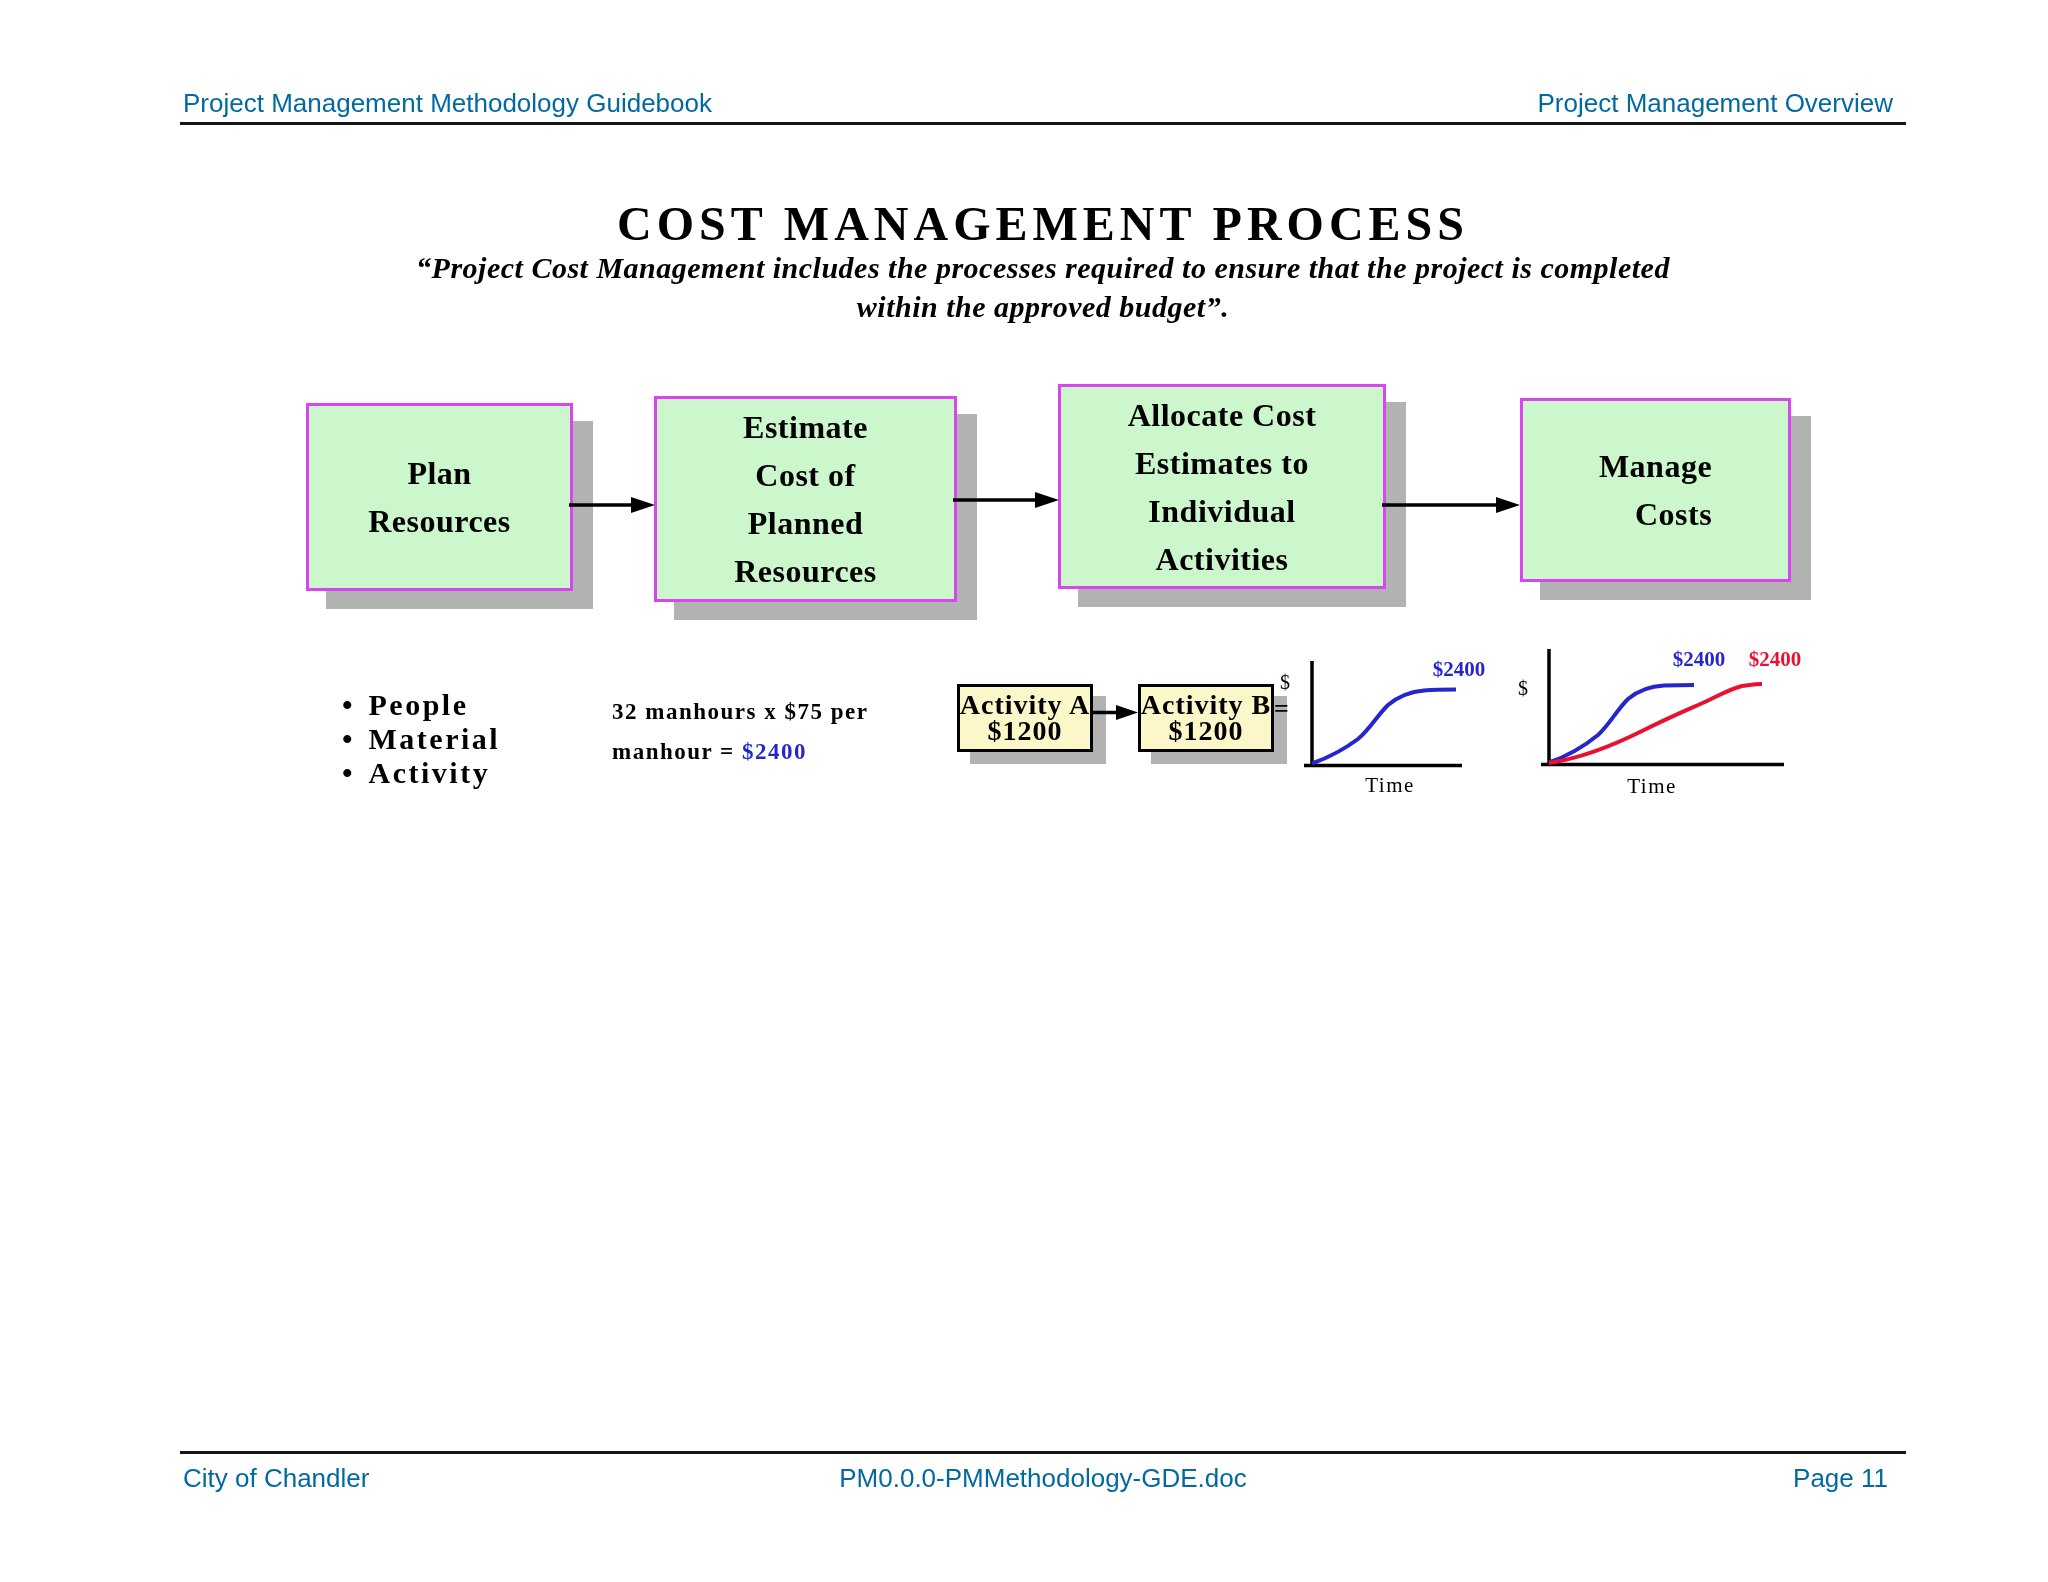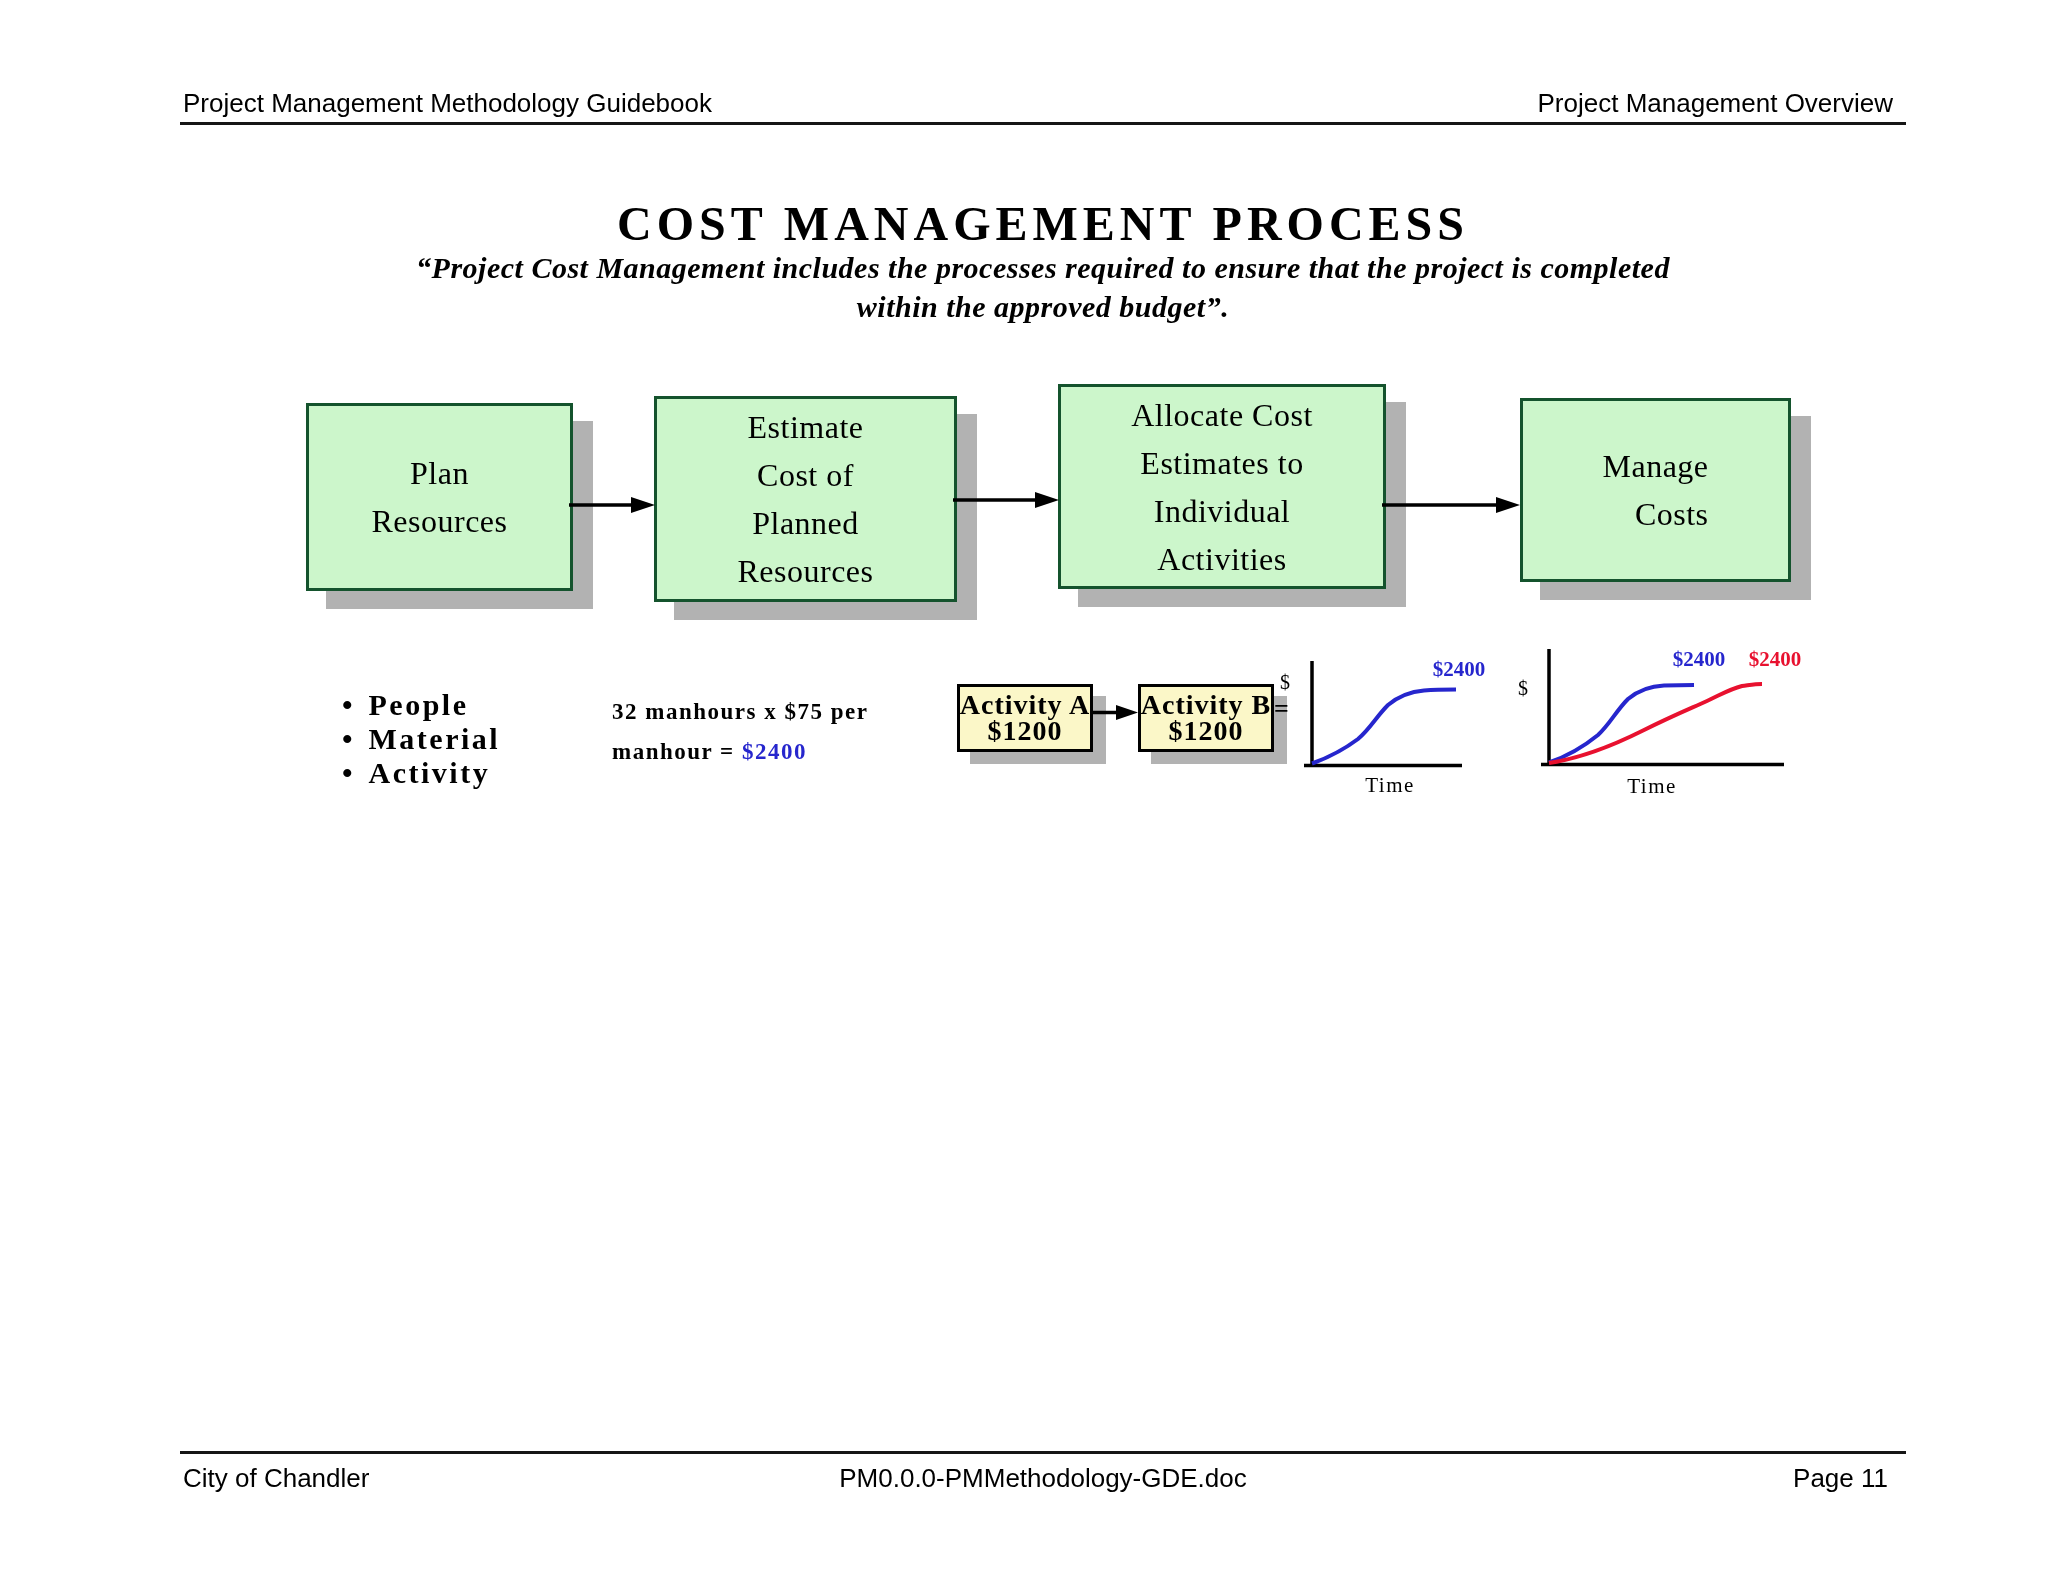--- a/index.html
+++ b/index.html
@@ -10,7 +10,7 @@
   }
   .abs{position:absolute;}
   
-  .hf-text{font-family:"Liberation Sans",sans-serif;font-size:26px;color:#000000;white-space:nowrap;}
+  .hf-text{font-family:"Liberation Sans",sans-serif;font-size:26px;color:#0369a1;white-space:nowrap;}
   .rule{position:absolute;left:180px;width:1726px;height:3px;background:#161616;}
   
   .doc-title{

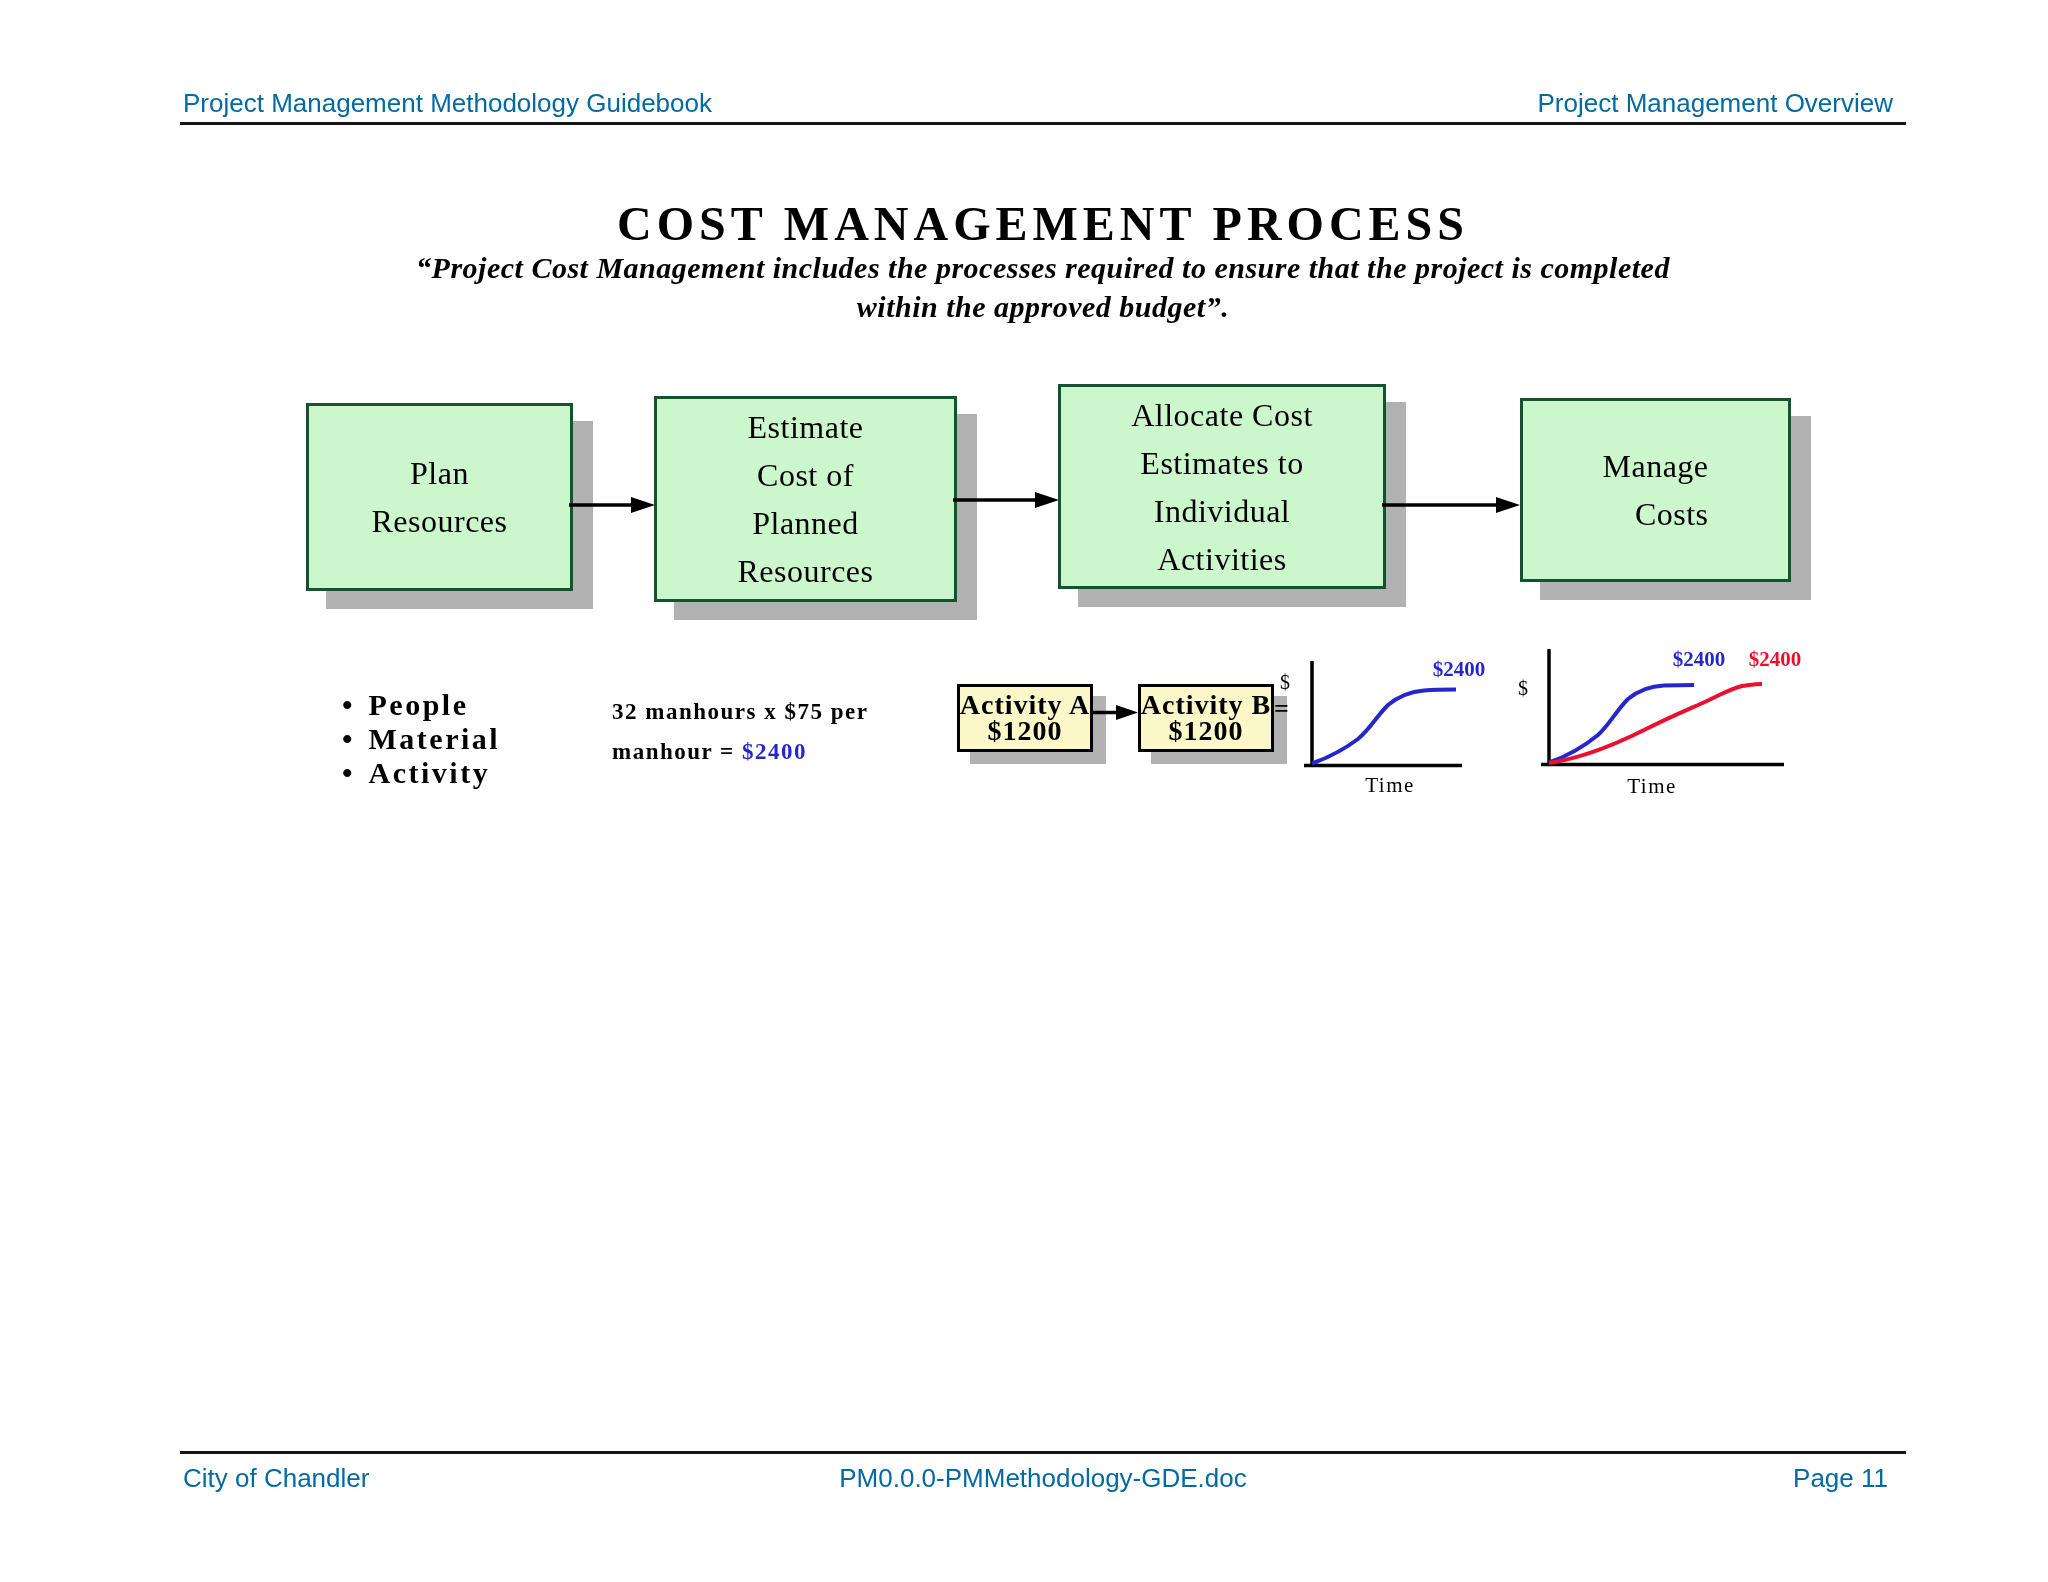--- a/index.html
+++ b/index.html
@@ -23,9 +23,9 @@
   }
   
   .pbox{
-    position:absolute;background:var(--box-green,#ccf6cb);border:3px solid #14532d;
+    position:absolute;background:var(--box-green,#ccf6cb);border:3px solid #d946ef;
     box-shadow:20px 18px 0 var(--shadow-gray,#b2b2b2);
-    display:flex;align-items:center;justify-content:center;text-align:center;
+    display:flex;align-items:center;justify-content:center;text-align:center;font-weight:bold;
   }
   .pbox .lbl{font-size:32px;line-height:48px;white-space:pre-line;letter-spacing:0.5px;}
   

